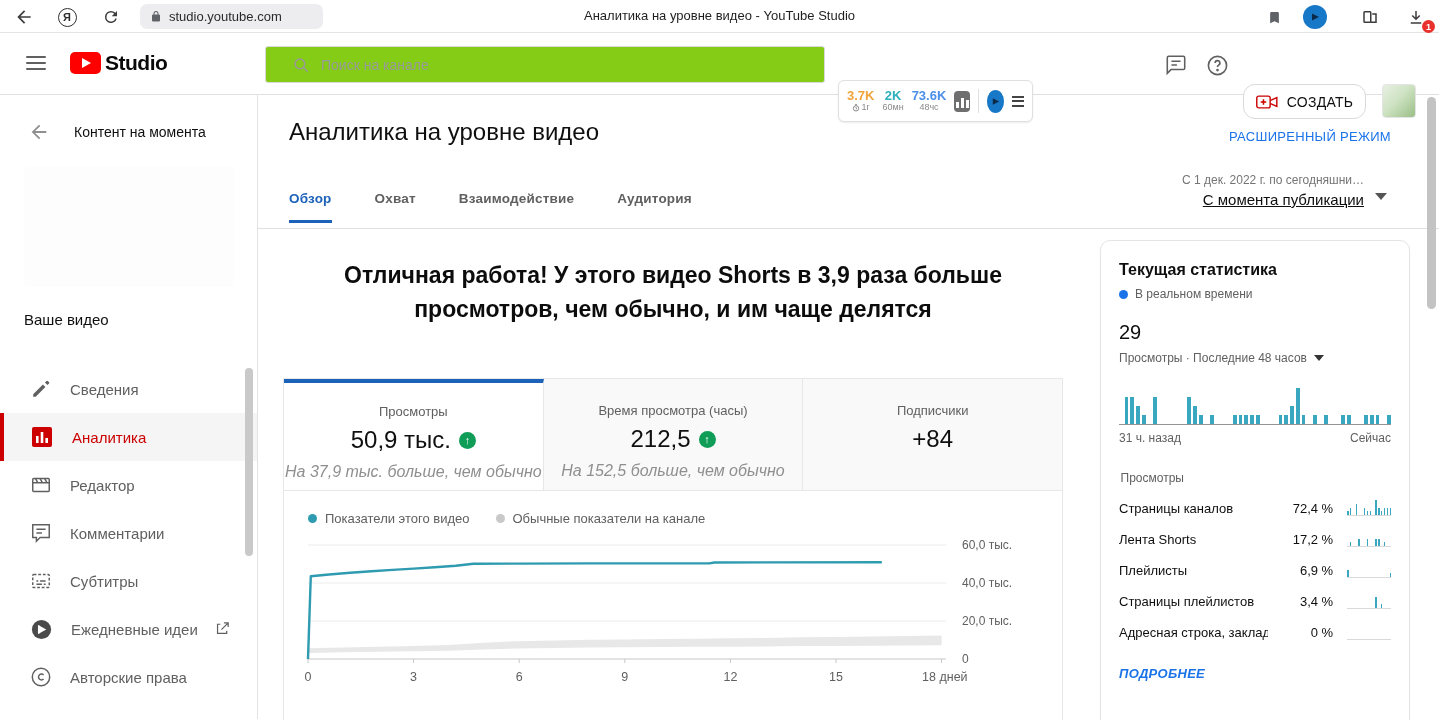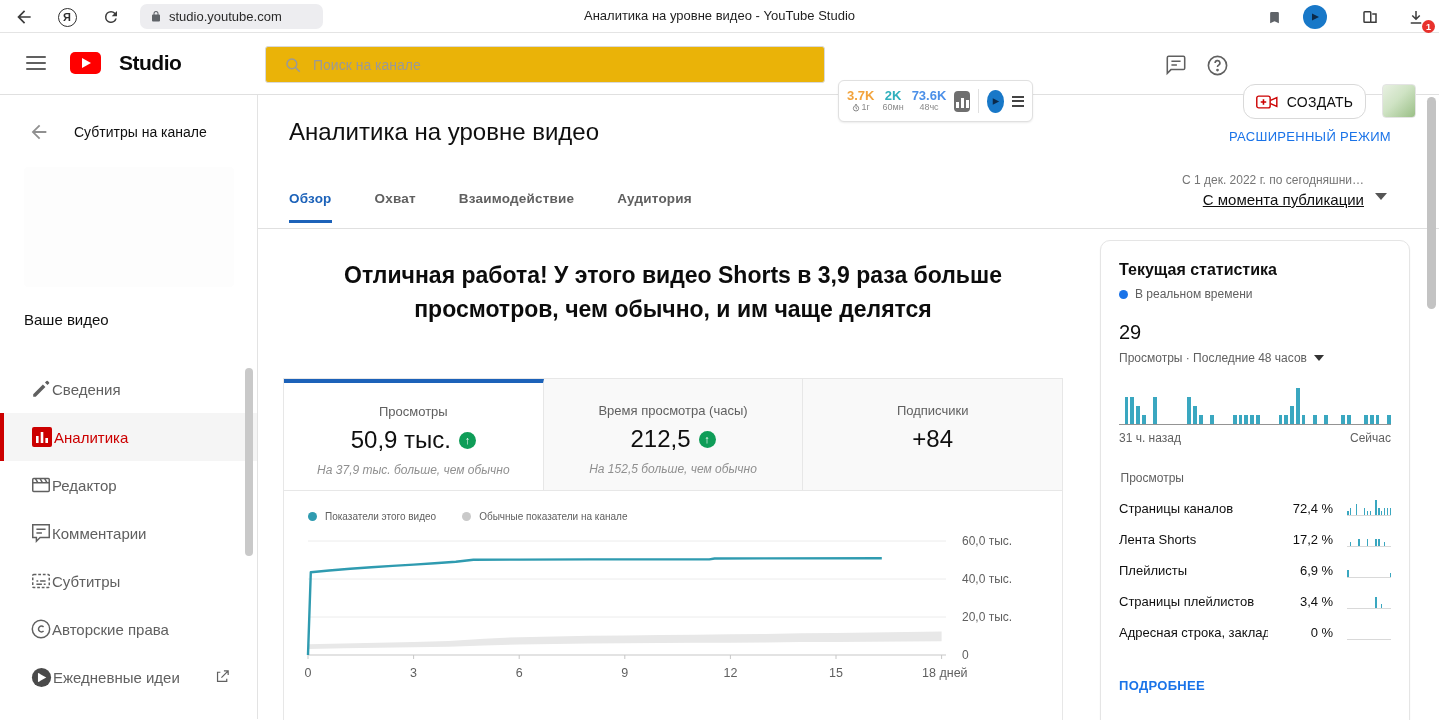--- a/index.html
+++ b/index.html
@@ -21,7 +21,7 @@
   .studio-header { position:relative; height:62px; background:#fff; border-bottom:1px solid #e0e0e0; }
   .hamburger { position:absolute; left:26px; top:23px; width:20px; height:14px; cursor:pointer; }
   .hamburger span { display:block; height:2px; background:#606060; margin-bottom:4px; border-radius:1px; }
-  .logo { position:absolute; left:70px; top:18px; display:flex; align-items:center; gap:18px; cursor:pointer; }
+  .logo { position:absolute; left:70px; top:18px; display:flex; align-items:center; gap:4px; cursor:pointer; }
   .logo-badge { width:31px; height:22px; background:#f00; border-radius:5px; position:relative; }
   .logo-badge:after { content:""; position:absolute; left:12px; top:6px; border-left:9px solid #fff; border-top:5px solid transparent; border-bottom:5px solid transparent; }
   .logo-text { font-size:21px; font-weight:bold; letter-spacing:-0.5px; color:#0a0a0a; }

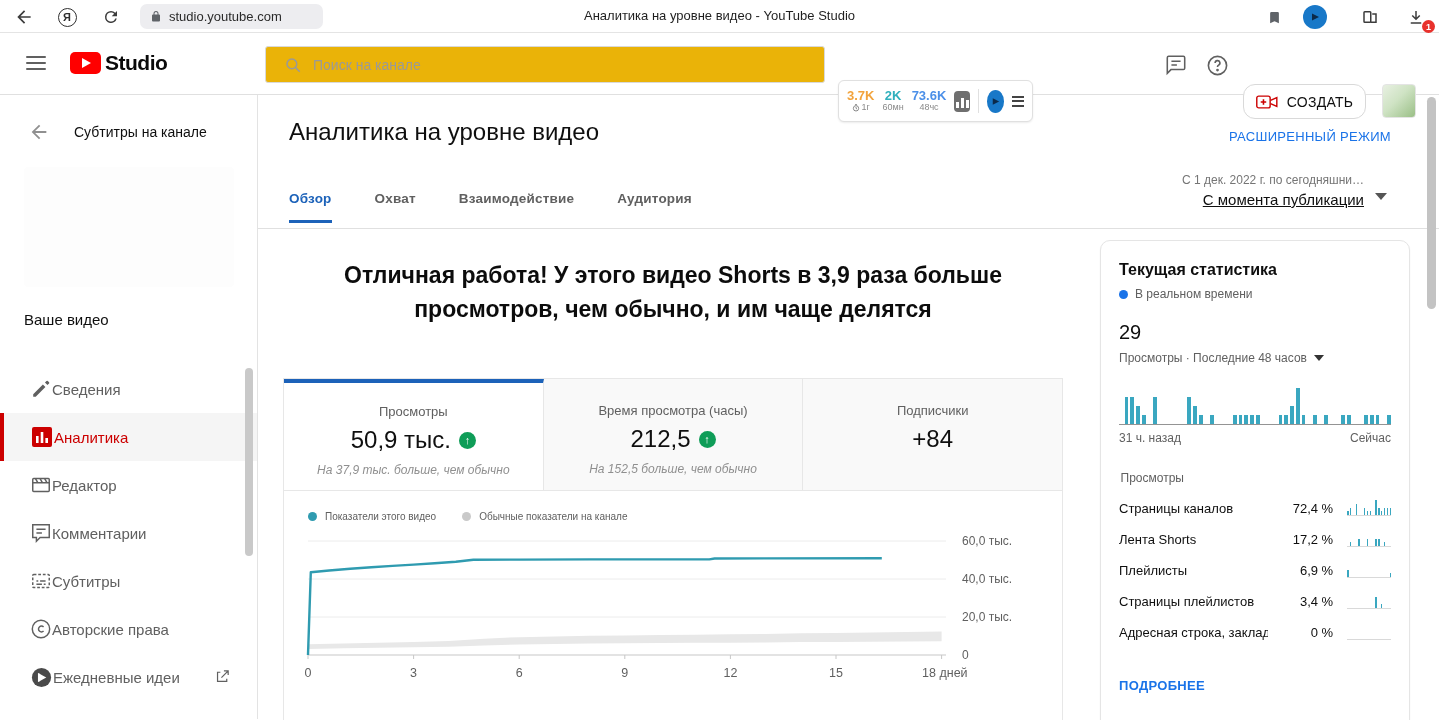--- a/index.html
+++ b/index.html
@@ -25,7 +25,7 @@
   .logo-badge { width:31px; height:22px; background:#f00; border-radius:5px; position:relative; }
   .logo-badge:after { content:""; position:absolute; left:12px; top:6px; border-left:9px solid #fff; border-top:5px solid transparent; border-bottom:5px solid transparent; }
   .logo-text { font-size:21px; font-weight:bold; letter-spacing:-0.5px; color:#0a0a0a; }
-  .search-box { position:absolute; left:265px; top:13px; width:560px; height:37px; border:1px solid #d9d9d9; border-radius:3px; display:flex; align-items:center; padding:0 18px; gap:11px; background:#eab308; }
+  .search-box { position:absolute; left:265px; top:13px; width:560px; height:37px; border:1px solid #d9d9d9; border-radius:3px; display:flex; align-items:center; padding:0 26px; gap:11px; background:#84cc16; }
   .search-box input { border:none; outline:none; font-size:14px; flex:1; font-family:inherit; color:#0f0f0f; background:transparent; }
   .search-box input::placeholder { color:#999; }
   .ext-widget { position:absolute; left:838px; top:47px; width:195px; height:42px; background:#fff; border:1px solid #e0e0e0; border-radius:6px; box-shadow:0 1px 2px rgba(0,0,0,.08); display:flex; align-items:center; padding:0 8px; gap:8px; }

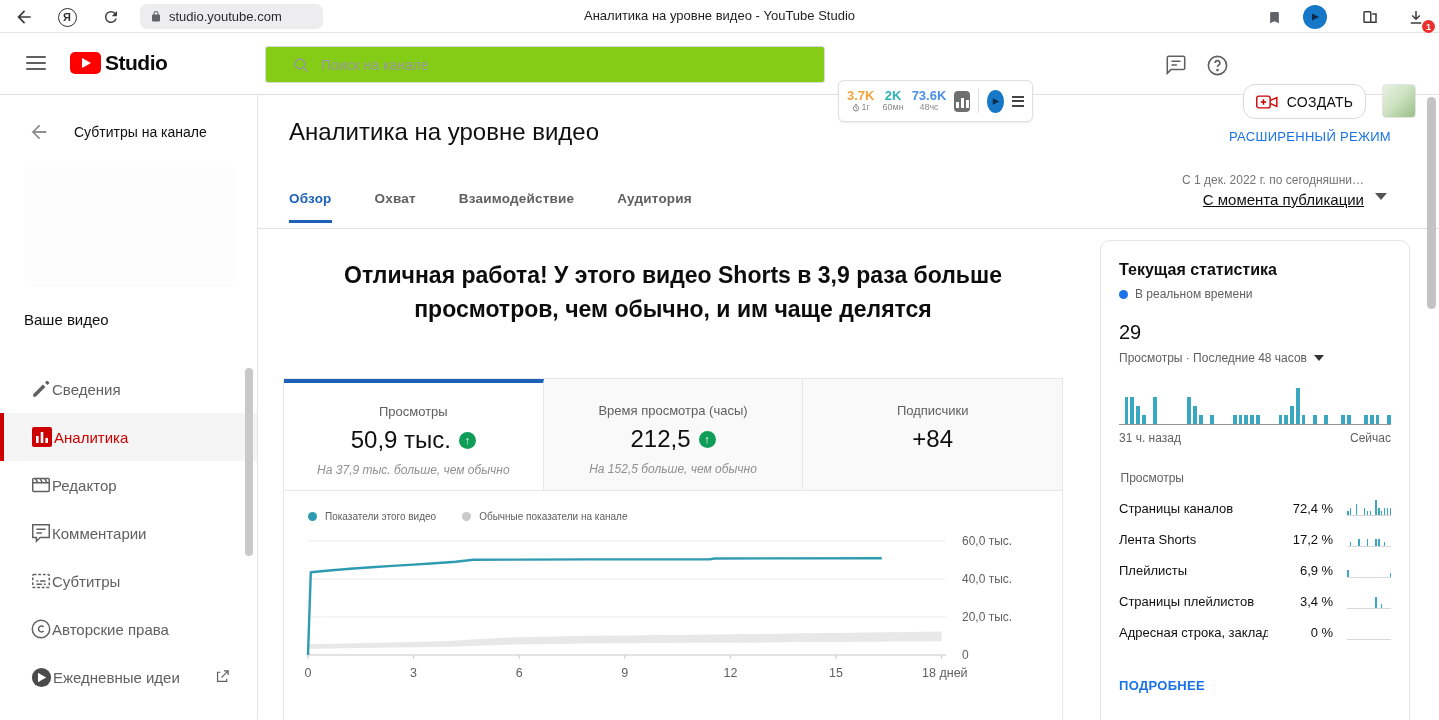--- a/index.html
+++ b/index.html
@@ -257,7 +257,7 @@
               <path d="M20 11H7.8l5.6-5.6L12 4l-8 8 8 8 1.4-1.4L7.8 13H20v-2z"></path>
             </svg>
         </span>
-        <span class="sb-back-label">Субтитры на канале</span>
+        <span class="sb-back-label">Контент на момента</span>
       </div>
       <div class="thumb-ph"></div>
       <div class="sb-your-video">Ваше видео</div>

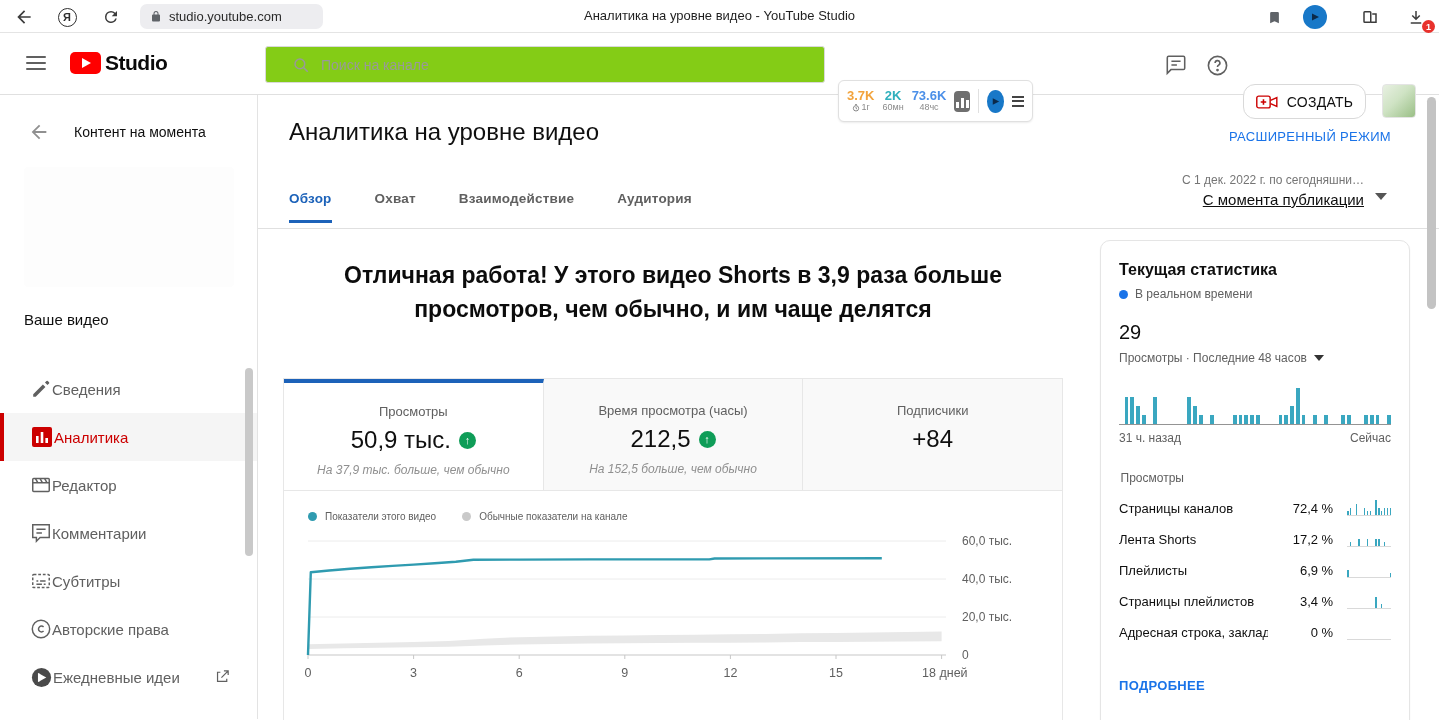--- a/index.html
+++ b/index.html
@@ -51,7 +51,7 @@
   .thumb-ph { position:absolute; left:24px; top:72px; width:210px; height:120px; background:#fdfdfd; border-radius:4px; }
   .sb-your-video { position:absolute; left:24px; top:216px; font-size:15px; color:#0f0f0f; }
   .sb-menu { position:absolute; left:0; top:270px; width:100%; }
-  .sb-item { position:relative; height:48px; display:flex; align-items:center; padding-left:30px; cursor:pointer; color:#606060; }
+  .sb-item { position:relative; height:48px; display:flex; align-items:center; padding-left:30px; gap:18px; cursor:pointer; color:#606060; }
   .sb-item .sb-label { font-size:15px; color:#606060; }
   .sb-item.active { background:#f5f5f5; border-left:4px solid #c00; padding-left:26px; }
   .sb-item.active .sb-label { color:#c00; }

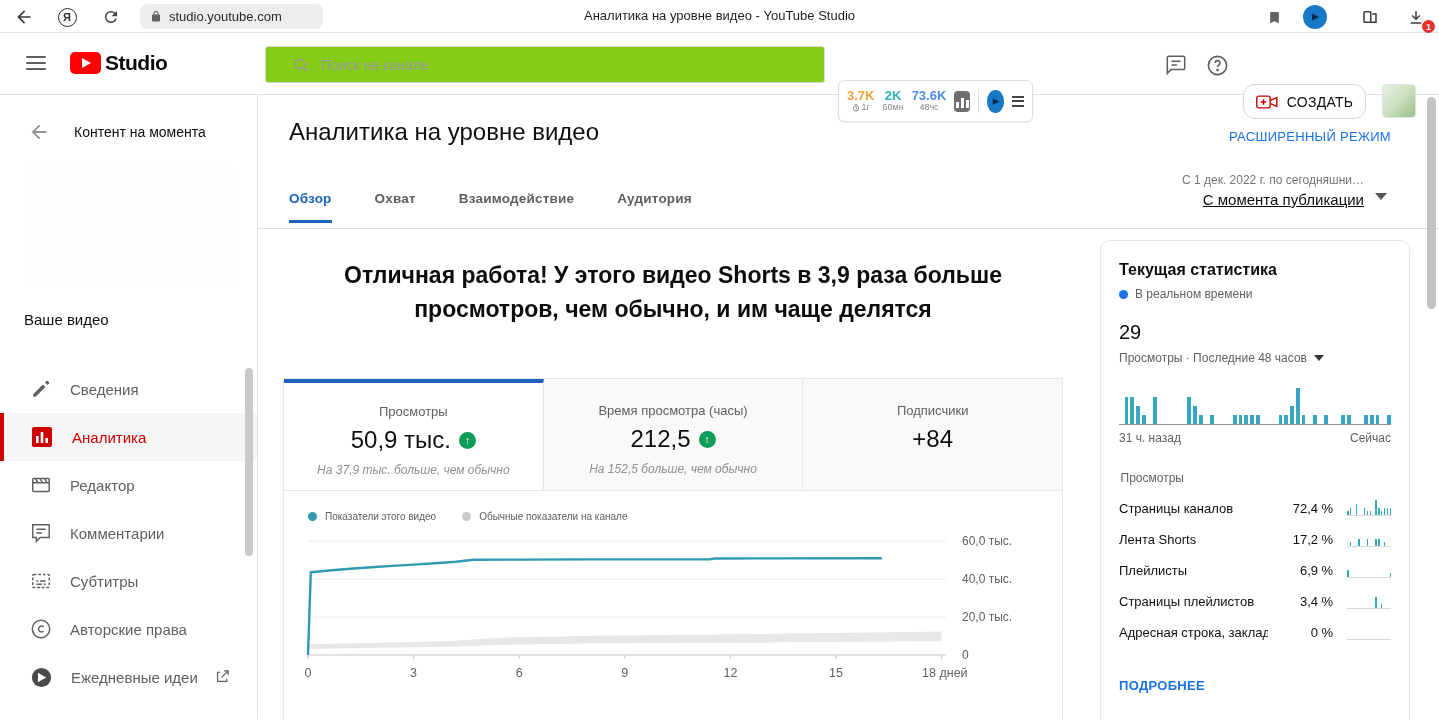--- a/index.html
+++ b/index.html
@@ -80,7 +80,7 @@
   .metric-label { font-size:13px; color:#606060; }
   .metric-value { font-size:24px; color:#0f0f0f; margin-top:7px; display:flex; align-items:center; justify-content:center; gap:8px; }
   .up-badge { width:17px; height:17px; border-radius:50%; background:#0f9d58; color:#fff; font-size:11px; display:flex; align-items:center; justify-content:center; font-weight:bold; }
-  .metric-delta { font-size:12px; font-style:italic; color:#8f8f8f; margin-top:9px; }
+  .metric-delta { font-size:16px; font-style:italic; color:#8f8f8f; margin-top:9px; }
   .legend { display:flex; gap:26px; margin:20px 0 0 24px; }
   .legend-item { display:flex; align-items:center; gap:8px; font-size:10px; color:#606060; }
   .legend-dot { width:9px; height:9px; border-radius:50%; }

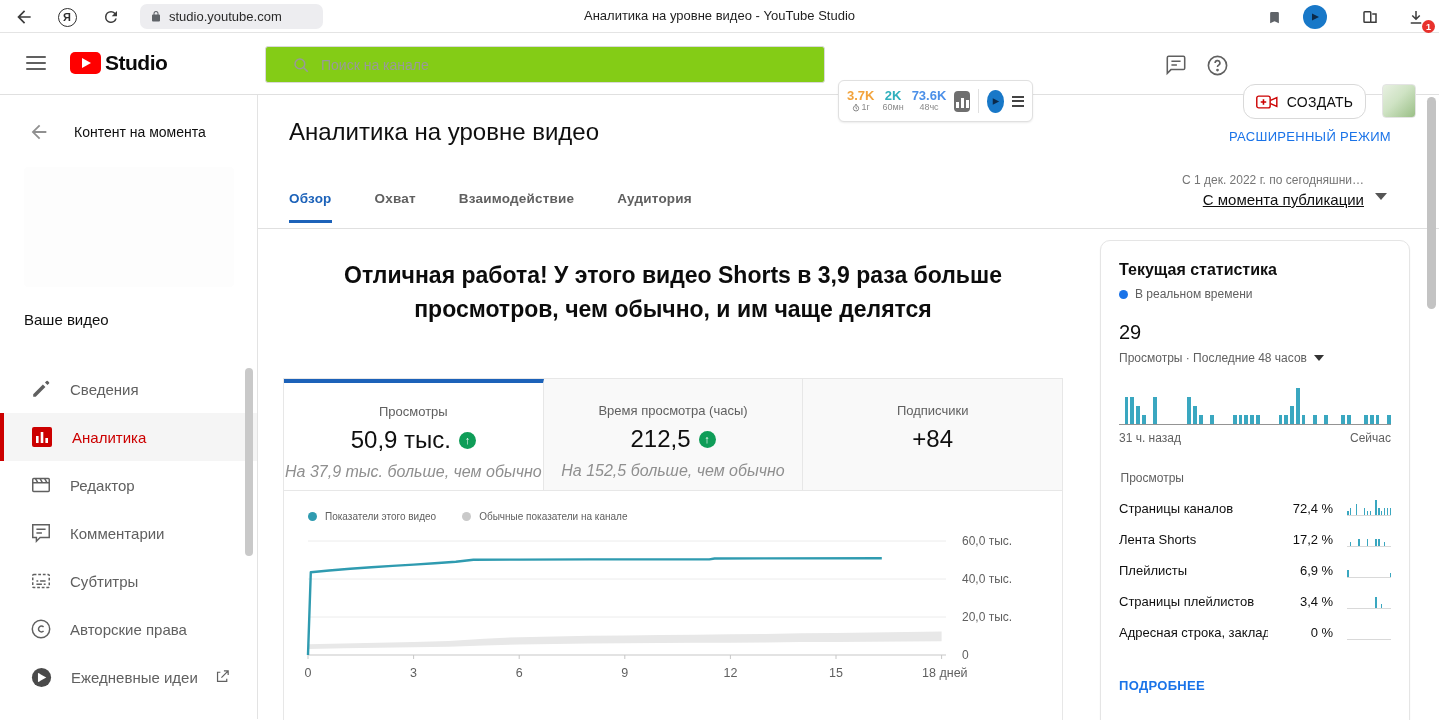--- a/index.html
+++ b/index.html
@@ -82,7 +82,7 @@
   .up-badge { width:17px; height:17px; border-radius:50%; background:#0f9d58; color:#fff; font-size:11px; display:flex; align-items:center; justify-content:center; font-weight:bold; }
   .metric-delta { font-size:16px; font-style:italic; color:#8f8f8f; margin-top:9px; }
   .legend { display:flex; gap:26px; margin:20px 0 0 24px; }
-  .legend-item { display:flex; align-items:center; gap:8px; font-size:10px; color:#606060; }
+  .legend-item { display:flex; align-items:center; gap:8px; font-size:13px; color:#606060; }
   .legend-dot { width:9px; height:9px; border-radius:50%; }
   .more-link { font-size:13px; font-weight:bold; color:#1a73e8; letter-spacing:.3px; cursor:pointer; }
 

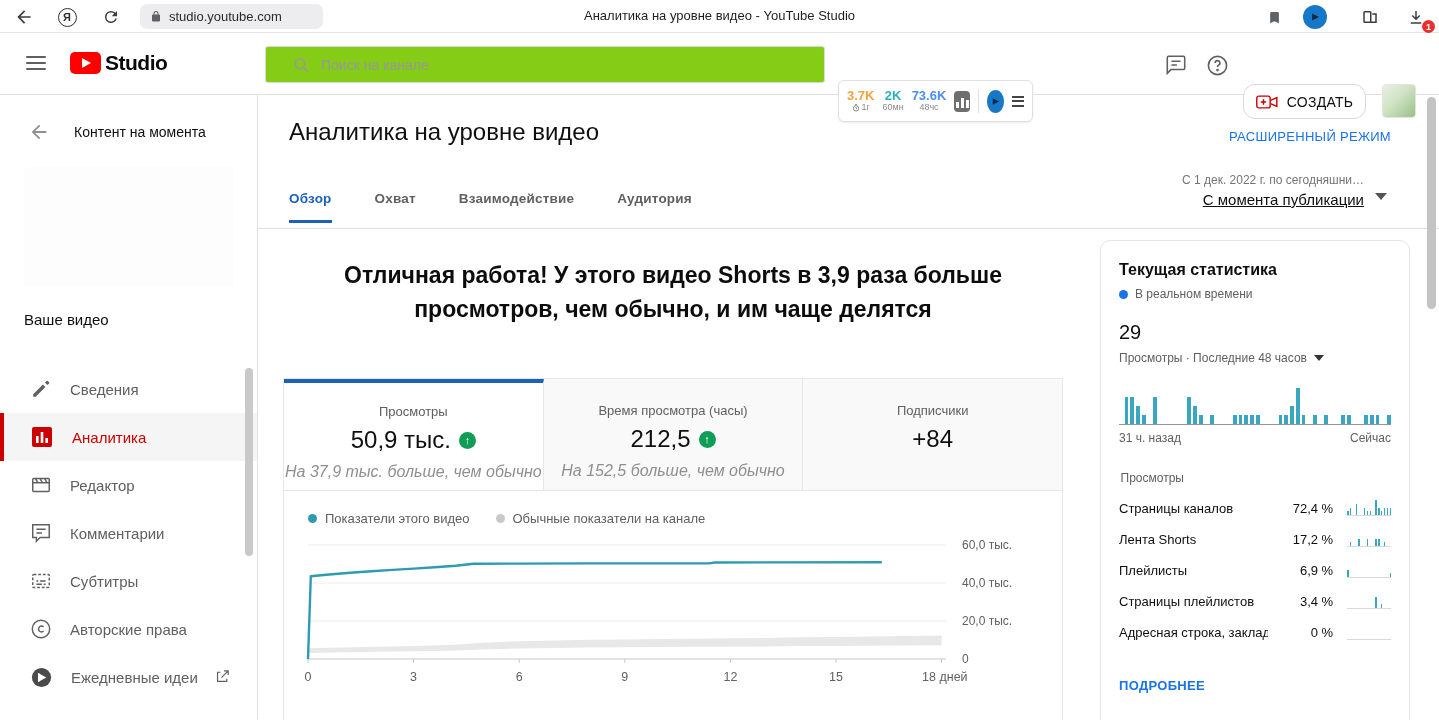--- a/index.html
+++ b/index.html
@@ -311,15 +311,6 @@
         </div>
         <div class="sb-item">
           <span class="ico">
-            <svg width="22" height="22" viewBox="0 0 24 24" fill="none" stroke="#606060" stroke-width="1.6">
-                <circle cx="12" cy="12" r="9.5"></circle>
-                <path d="M14.8 9.8a3.2 3.2 0 1 0 0 4.4"></path>
-              </svg>
-          </span>
-          <span class="sb-label">Авторские права</span>
-        </div>
-        <div class="sb-item">
-          <span class="ico">
             <svg width="23" height="23" viewBox="0 0 24 24">
                 <circle cx="12" cy="12" r="10" fill="#4a4a4a"></circle>
                 <path d="M9 7.5l8 4.5-8 4.5v-9z" fill="#fff"></path>
@@ -332,6 +323,15 @@
                 <path d="M14 4h6v6M20 4L10.5 13.5M9 6H5v13h13v-4"></path>
               </svg>
           </span>
+        </div>
+        <div class="sb-item">
+          <span class="ico">
+            <svg width="22" height="22" viewBox="0 0 24 24" fill="none" stroke="#606060" stroke-width="1.6">
+                <circle cx="12" cy="12" r="9.5"></circle>
+                <path d="M14.8 9.8a3.2 3.2 0 1 0 0 4.4"></path>
+              </svg>
+          </span>
+          <span class="sb-label">Авторские права</span>
         </div>
       </nav>
       <div class="sb-scroll"></div>

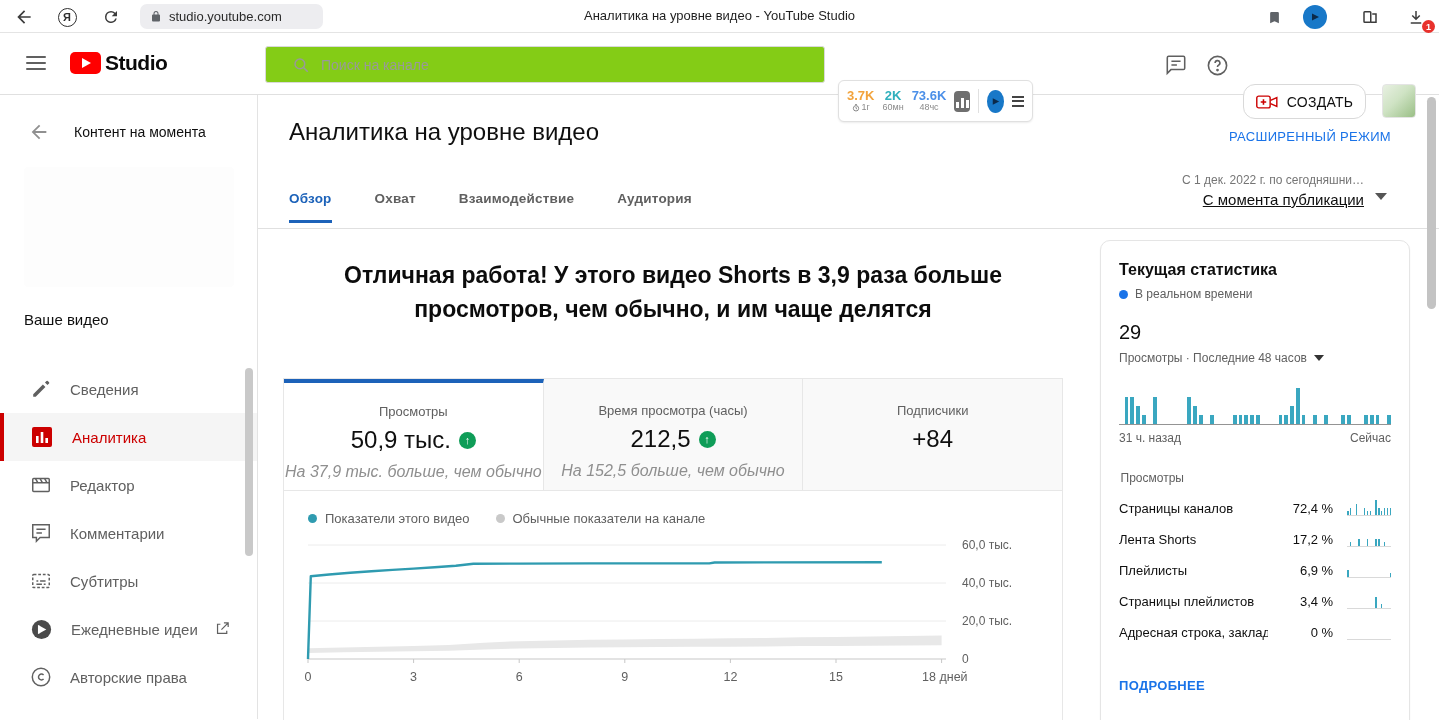--- a/index.html
+++ b/index.html
@@ -106,7 +106,7 @@
   .src-pct { width:65px; font-size:13px; text-align:right; color:#0f0f0f; }
   .src-spark { width:44px; height:16px; margin-left:14px; display:flex; align-items:flex-end; gap:1.5px; border-bottom:1px solid #d9d9d9; }
   .src-spark i { flex:1; background:#3aa7c0; display:block; }
-  .rt-card .more-link { display:inline-block; margin-top:38px; }
+  .rt-card .more-link { display:inline-block; margin-top:26px;font-style:italic; }
 
   .page-scroll { position:absolute; left:1427px; top:2px; width:9px; height:212px; background:#c3c3c3; border-radius:5px; cursor:pointer; }
 

